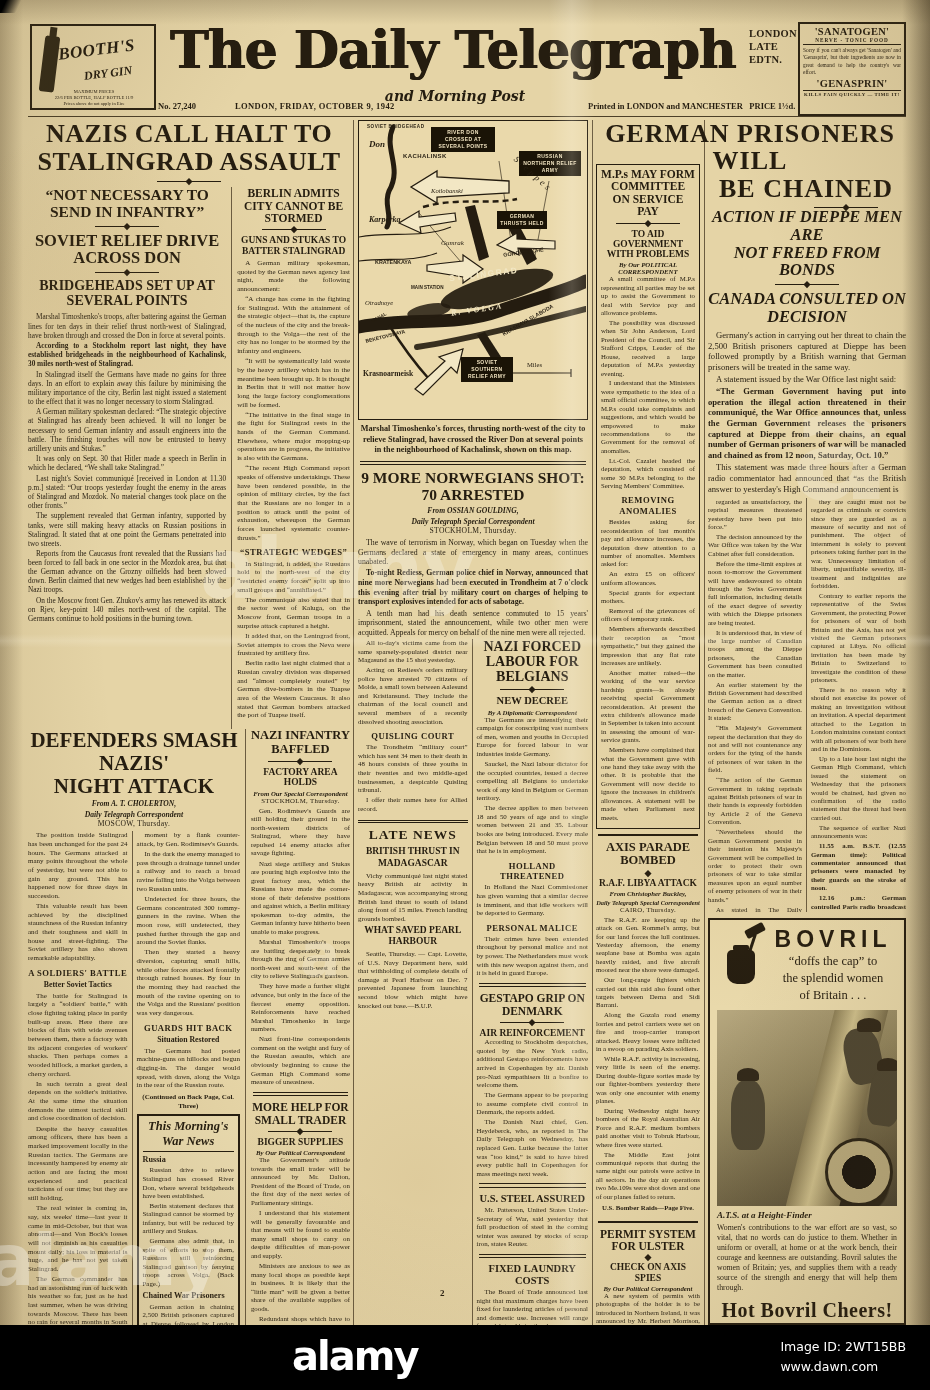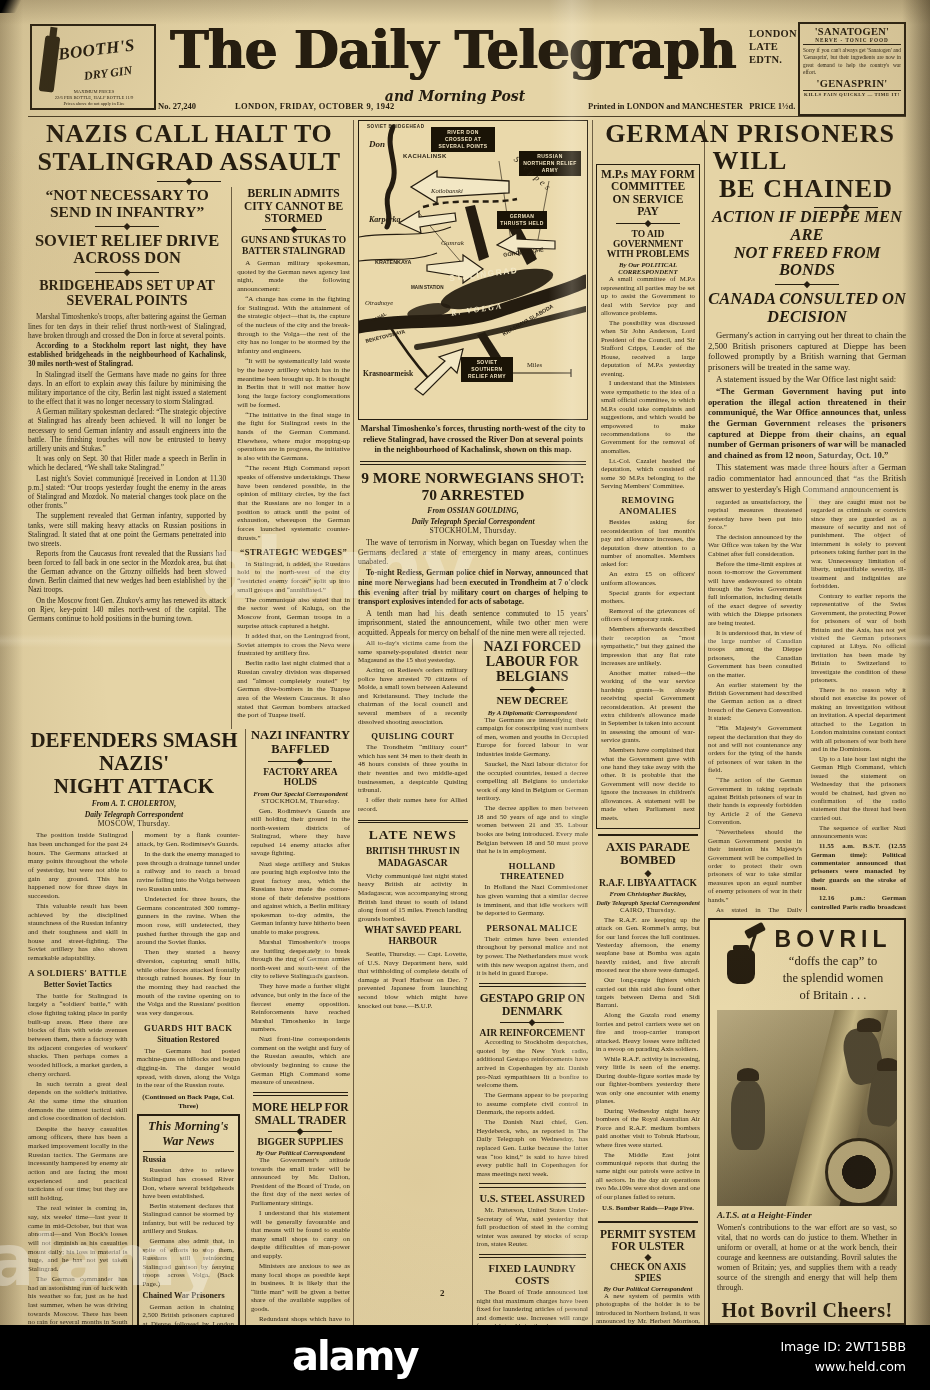--- a/index.html
+++ b/index.html
@@ -127,7 +127,7 @@
   
   .abar{position:absolute;left:0;top:1325px;width:930px;height:65px;background:#000;z-index:60;color:#fff;}
   .abar .logo{position:absolute;left:292px;top:8px;font:bold 40px "DejaVu Sans",sans-serif;letter-spacing:-2px;}
-  .abar .meta{position:absolute;right:24px;top:12px;text-align:right;font:12.5px "DejaVu Sans",sans-serif;line-height:1.6;}
+  .abar .meta{position:absolute;right:24px;top:12px;text-align:left;font:12.5px "DejaVu Sans",sans-serif;line-height:1.6;}
 </style>
 </head>
 <body>

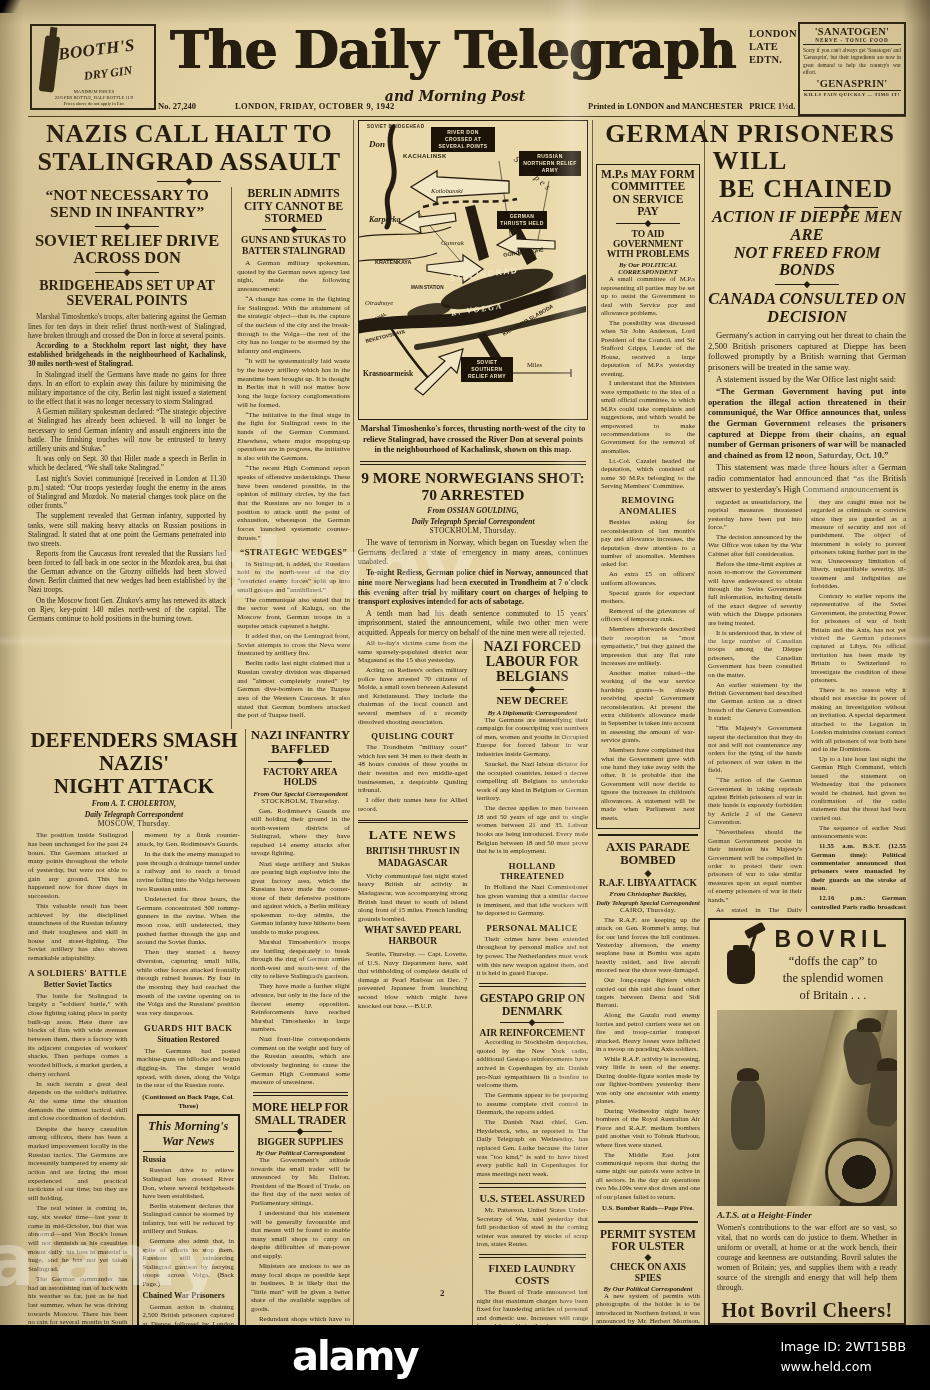--- a/index.html
+++ b/index.html
@@ -550,7 +550,7 @@
     <div class="logo">alamy</div>
     <div class="meta">
       <div>Image ID: 2WT15BB</div>
-      <div>www.held.com</div>
+      <div>www.dawn.com</div>
     </div>
   </div>
 </div>

